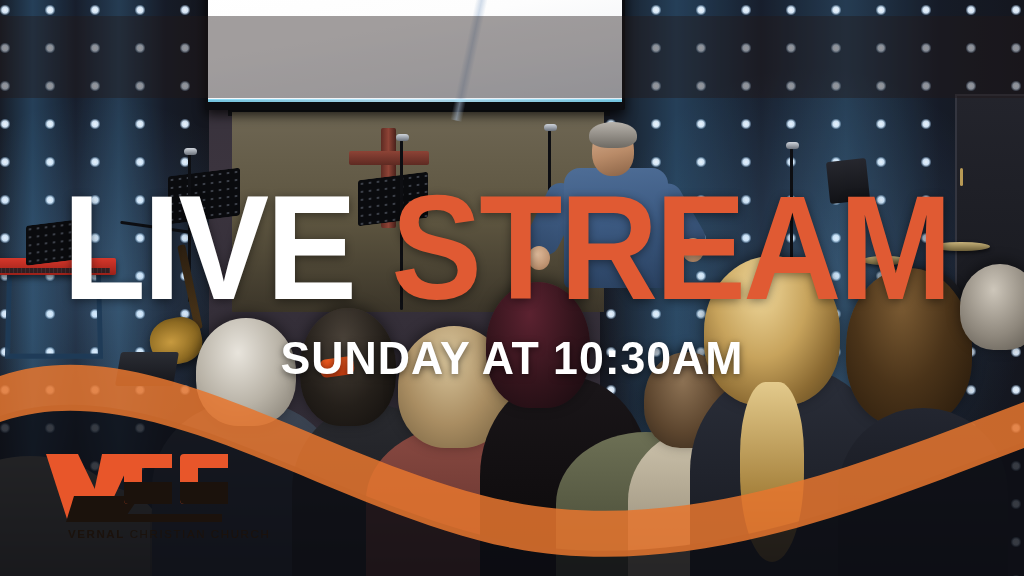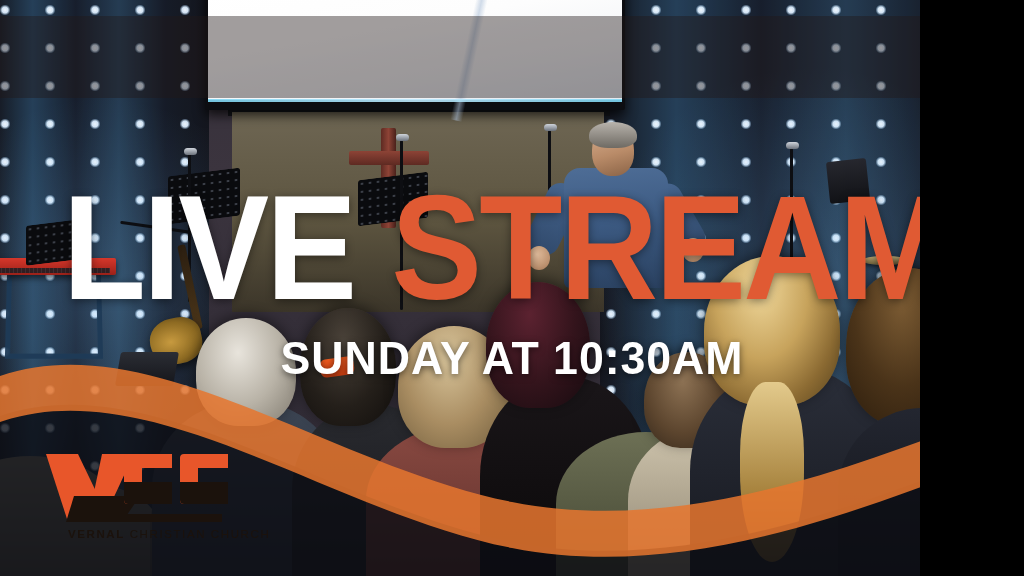--- a/index.html
+++ b/index.html
@@ -11,7 +11,7 @@
   }
   #stage {
     position:relative;
-    width:920px; height:576px;
+    width:1024px; height:576px;
     overflow:hidden;
     background:#15161b;
   }

